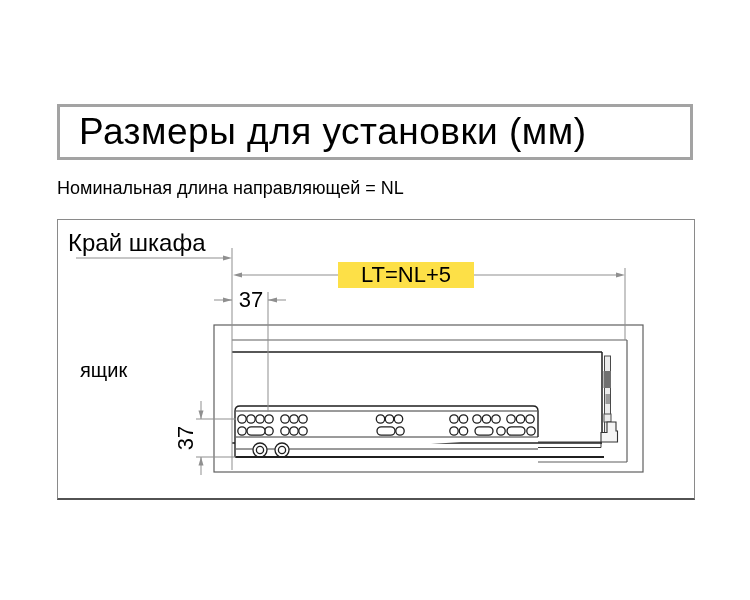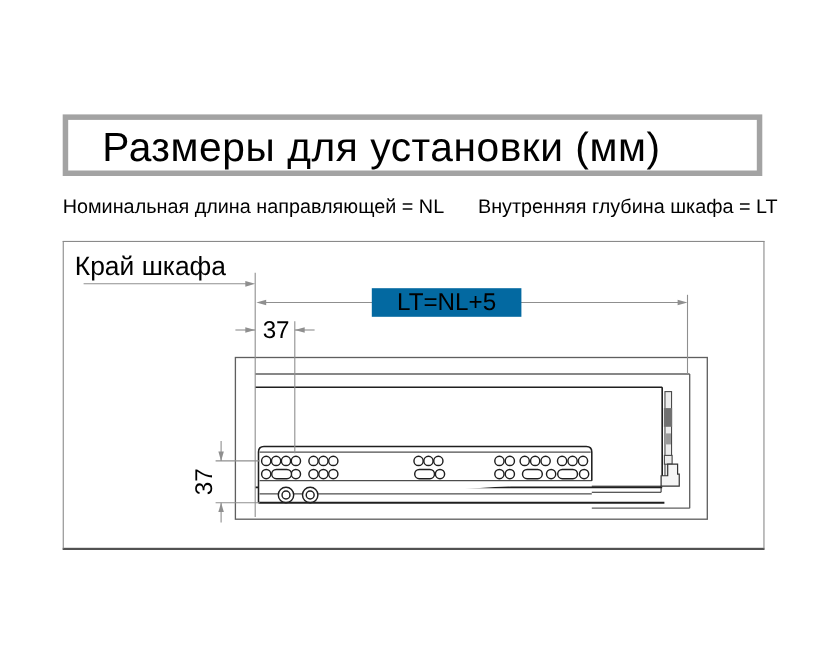--- a/index.html
+++ b/index.html
@@ -12,9 +12,9 @@
   .abs{position:absolute;}
   .title-box{
     left:57px;top:104px;width:636px;height:56px;
-    border:5px solid #a3a3a3;
-    display:flex;align-items:flex-end;
-    padding-left:31px;box-sizing:border-box;
+    border:3px solid #a3a3a3;
+    display:flex;align-items:center;
+    padding-left:19px;box-sizing:border-box;
     font-size:37px;letter-spacing:0.5px;
     background:#fff;z-index:2;
   }

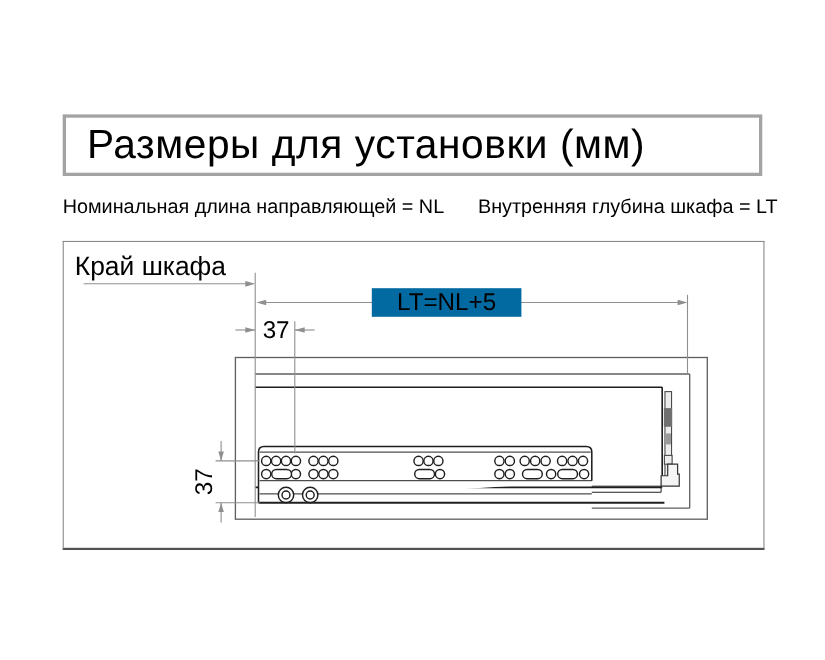--- a/index.html
+++ b/index.html
@@ -59,7 +59,6 @@
 
 <div class="abs legend-row">
   <span>Номинальная длина направляющей = NL</span>
-  <span>Внутренняя глубина шкафа = LT</span>
 </div>
 
 <div class="abs diagram-frame"></div>

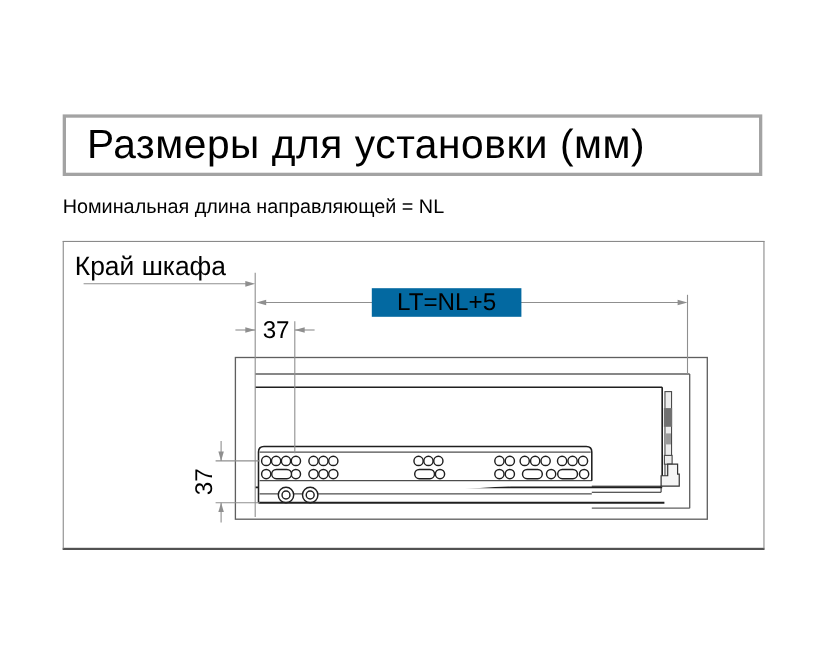--- a/index.html
+++ b/index.html
@@ -33,7 +33,7 @@
   .lbl-edge{left:68px;top:229px;font-size:24px;}
   .lbl-drawer{left:80px;top:358px;font-size:20px;line-height:25px;}
   .lbl-lt{left:338px;top:262px;width:132px;text-align:center;
-          font-size:22px;background:#0369a1;padding:0 2px;}
+          font-size:22px;background:#fde047;padding:0 2px;}
   .lbl-37top{left:234px;top:287px;width:34px;text-align:center;font-size:22px;}
   .lbl-37left{left:165px;top:424px;width:44px;height:28px;text-align:center;
           font-size:22px;transform:rotate(-90deg);}

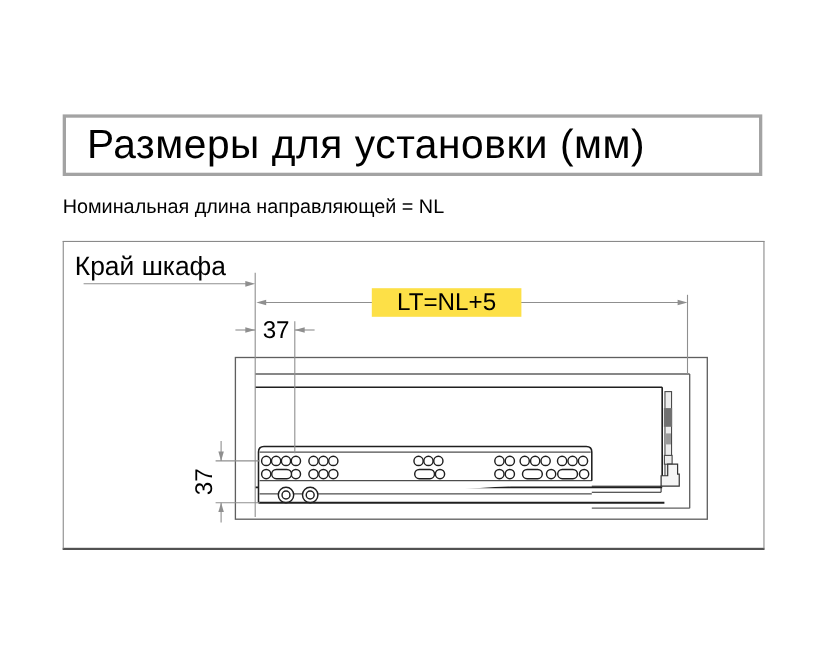--- a/index.html
+++ b/index.html
@@ -170,6 +170,7 @@
 <div class="abs lbl lbl-edge">Край шкафа</div>
 
 <div class="abs lbl lbl-drawer">
+  <div>ящик</div>
 </div>
 
 <div class="abs lbl lbl-lt">LT=NL+5</div>

